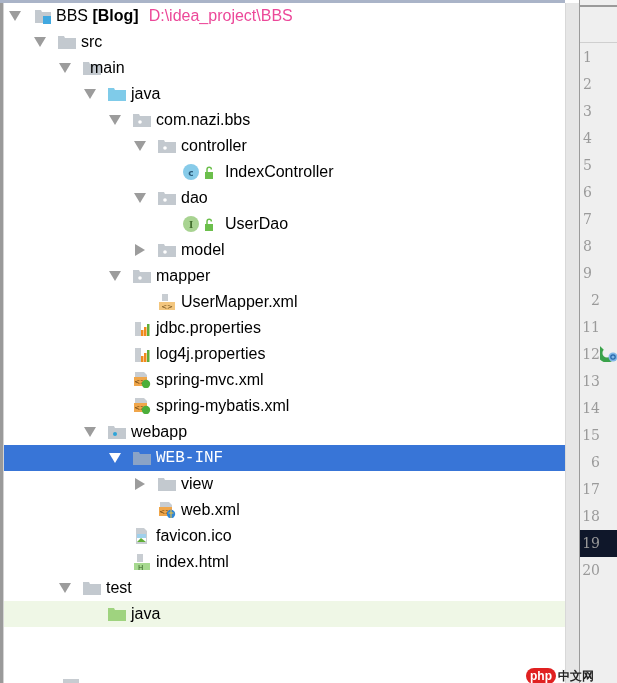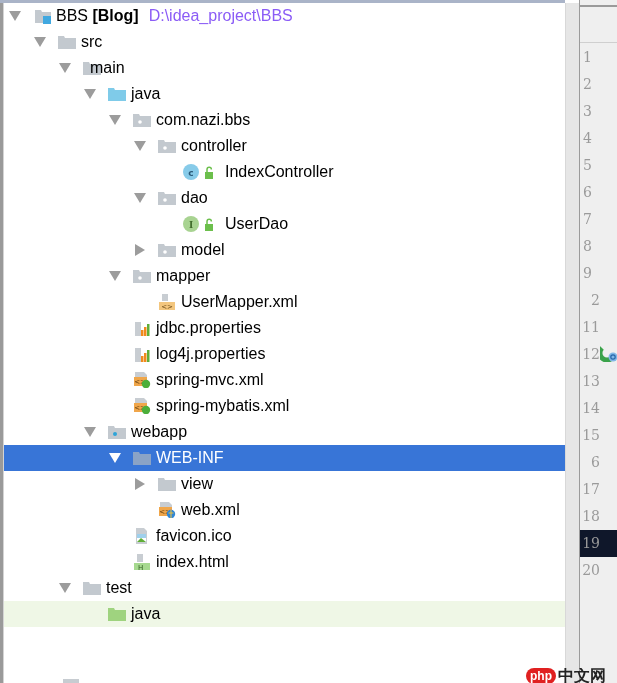--- a/index.html
+++ b/index.html
@@ -46,7 +46,7 @@
   }
   .label { position: absolute; top: 0; }
   .label .bold { font-weight: bold; }
-  .label .path { color: #8b5cf6; margin-left: 10px; }
+  .label .path { color: #ec4899; margin-left: 10px; }
   .scrollbar-track {
     position: absolute; left: 565px; top: 3px; width: 13px; height: 680px;
     background: #e6e6e6; border-left: 1px solid #d8d8d8;

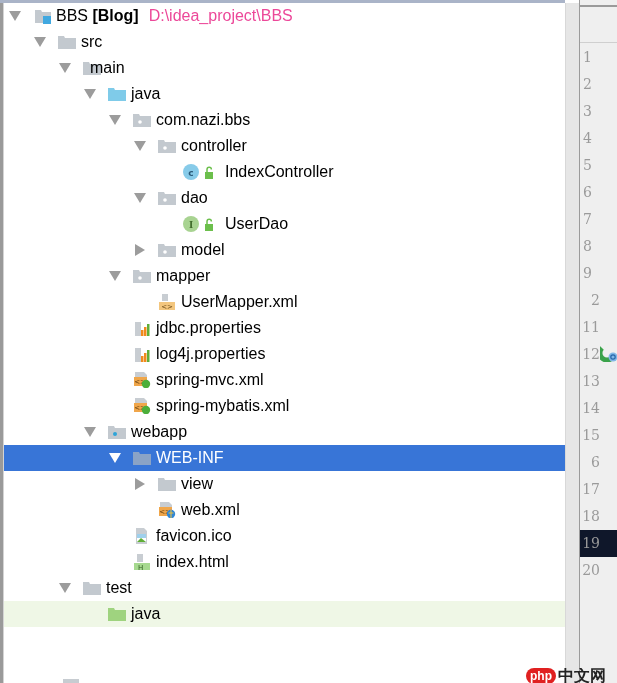--- a/index.html
+++ b/index.html
@@ -24,7 +24,7 @@
     position: relative; height: 26px; line-height: 26px;
     font-size: 16px; color: #000; white-space: nowrap;
   }
-  .row.selected { background: #3875d7; color: #fff; }
+  .row.selected { background: #3875d7; color: #fff; font-family: Liberation Mono, monospace; }
   .row.highlight { background: #eff7e6; }
   .arrow {
     position: absolute; top: 0; width: 14px; height: 26px;

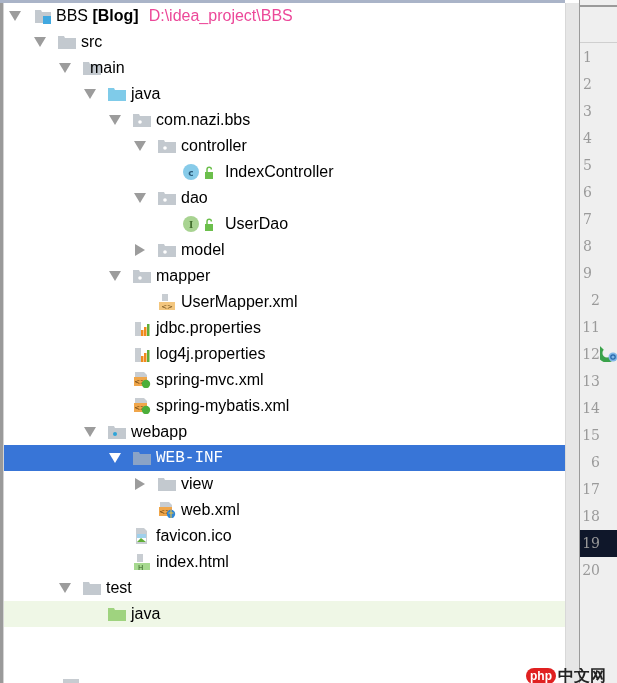--- a/index.html
+++ b/index.html
@@ -83,7 +83,7 @@
     background: #e02020; color: #fff; font-size: 12px; font-weight: bold;
     border-radius: 8px; padding: 0 4px; line-height: 16px;
   }
-  .wm-text { font-size: 16px; color: #222; line-height: 16px; font-weight: bold; }
+  .wm-text { font-size: 12px; color: #222; line-height: 16px; font-weight: bold; }
   .stub-icon {
     position: absolute; left: 63px; top: 679px; width: 16px; height: 4px;
     background: #c7ccd1;

